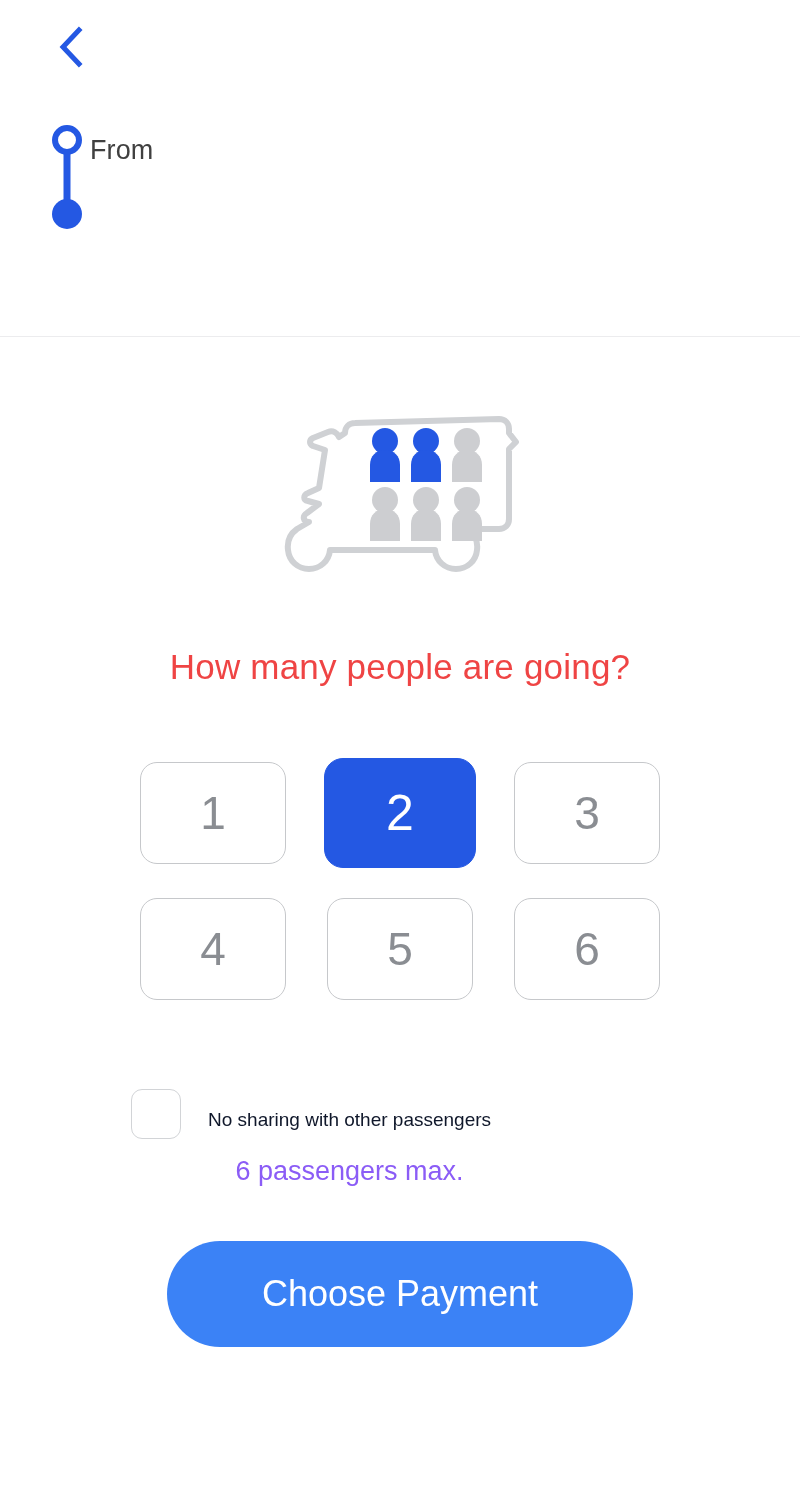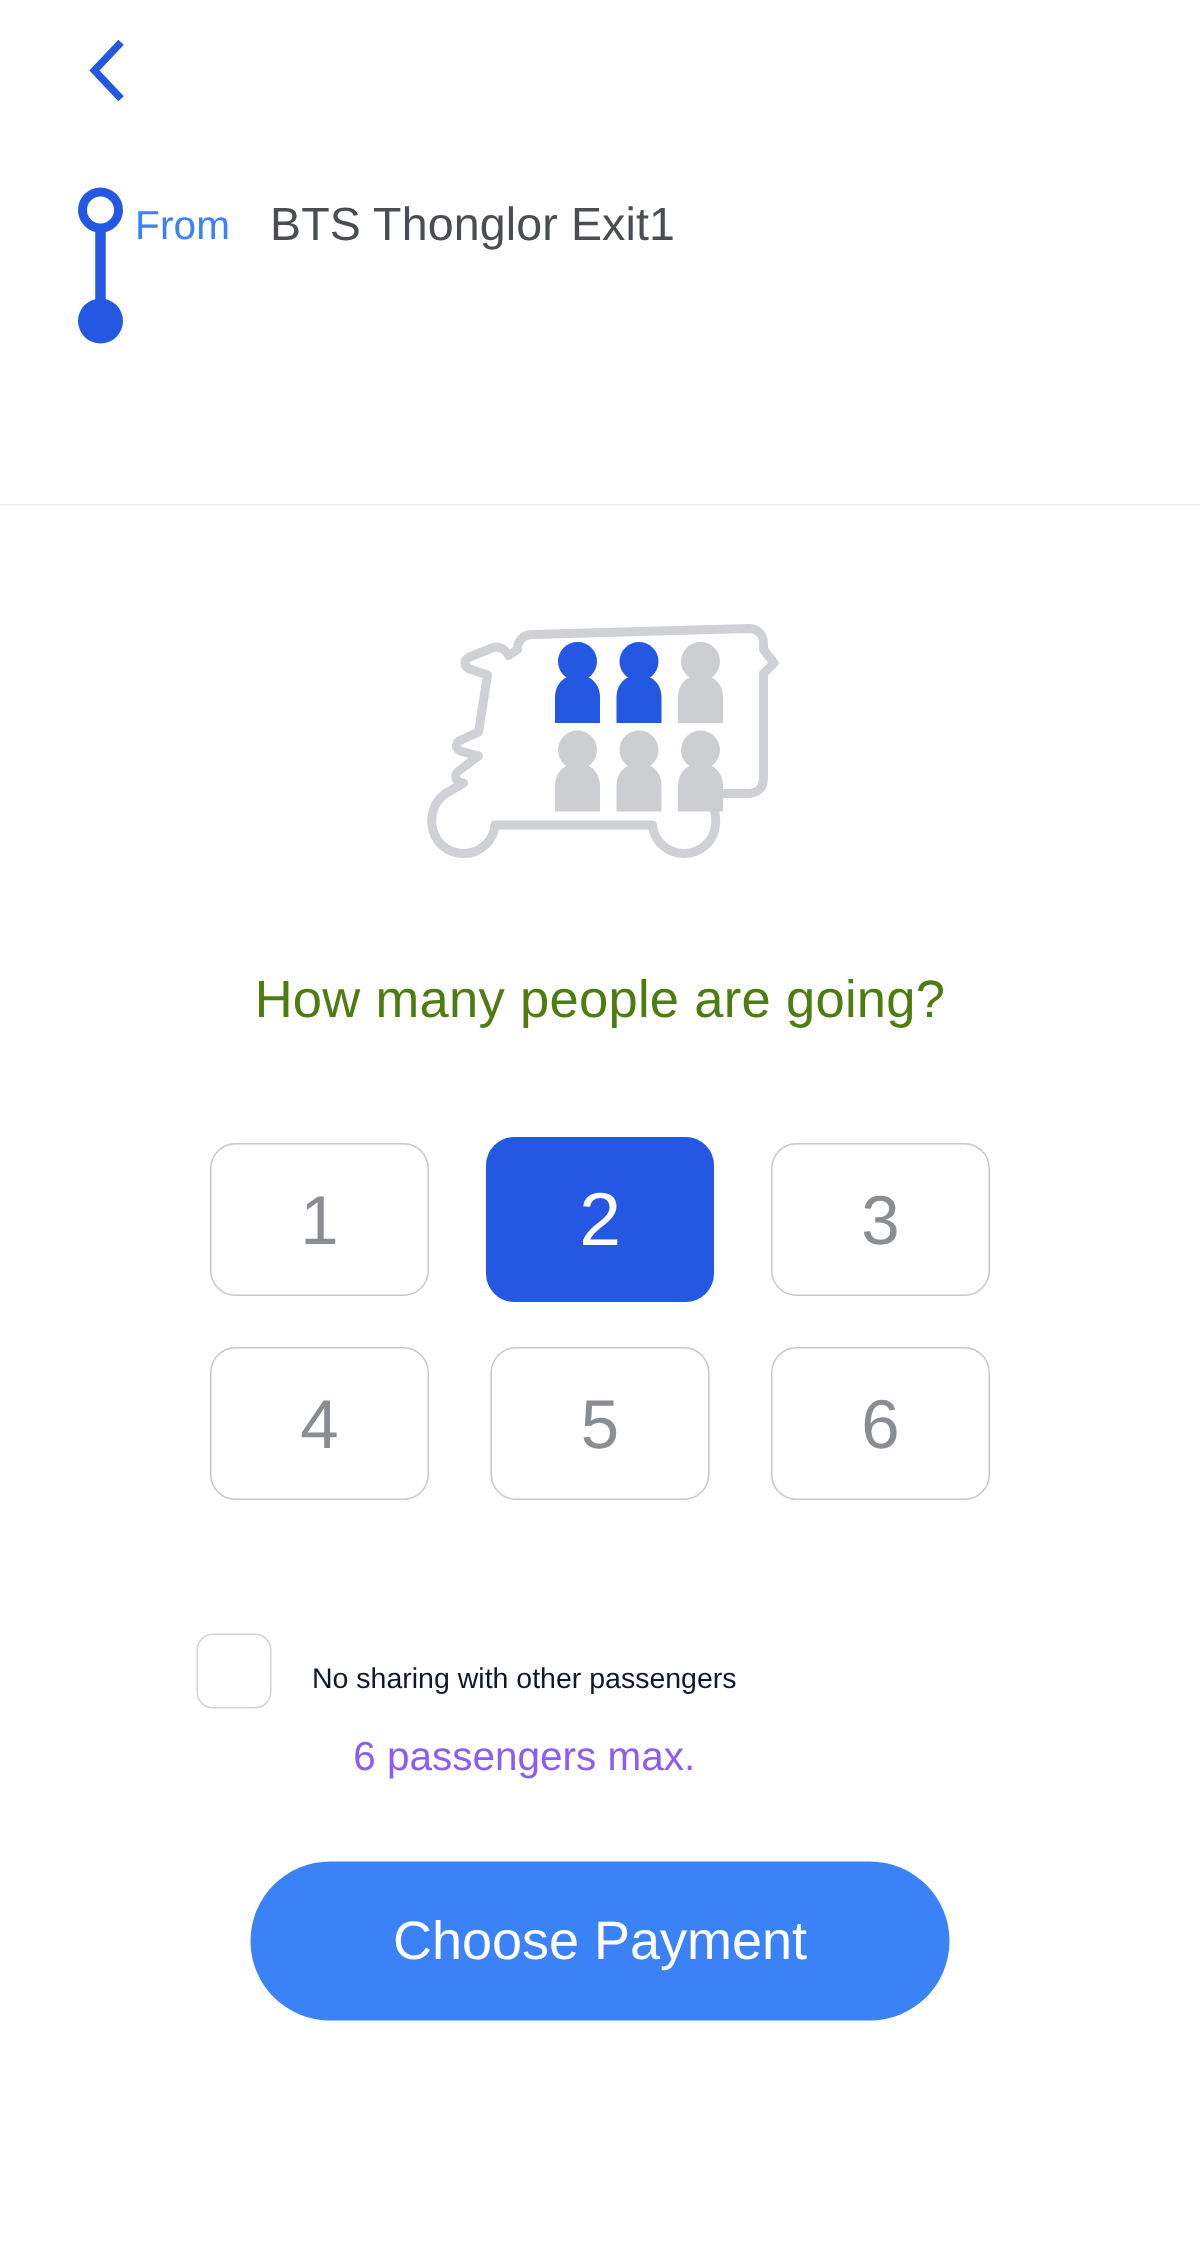--- a/index.html
+++ b/index.html
@@ -65,7 +65,7 @@
   .route-label {
     width: 90px;
     flex: 0 0 90px;
-    color: #3b82f6;
+    color: #404040;
     font-size: 27px;
     letter-spacing: 0.1px;
   }

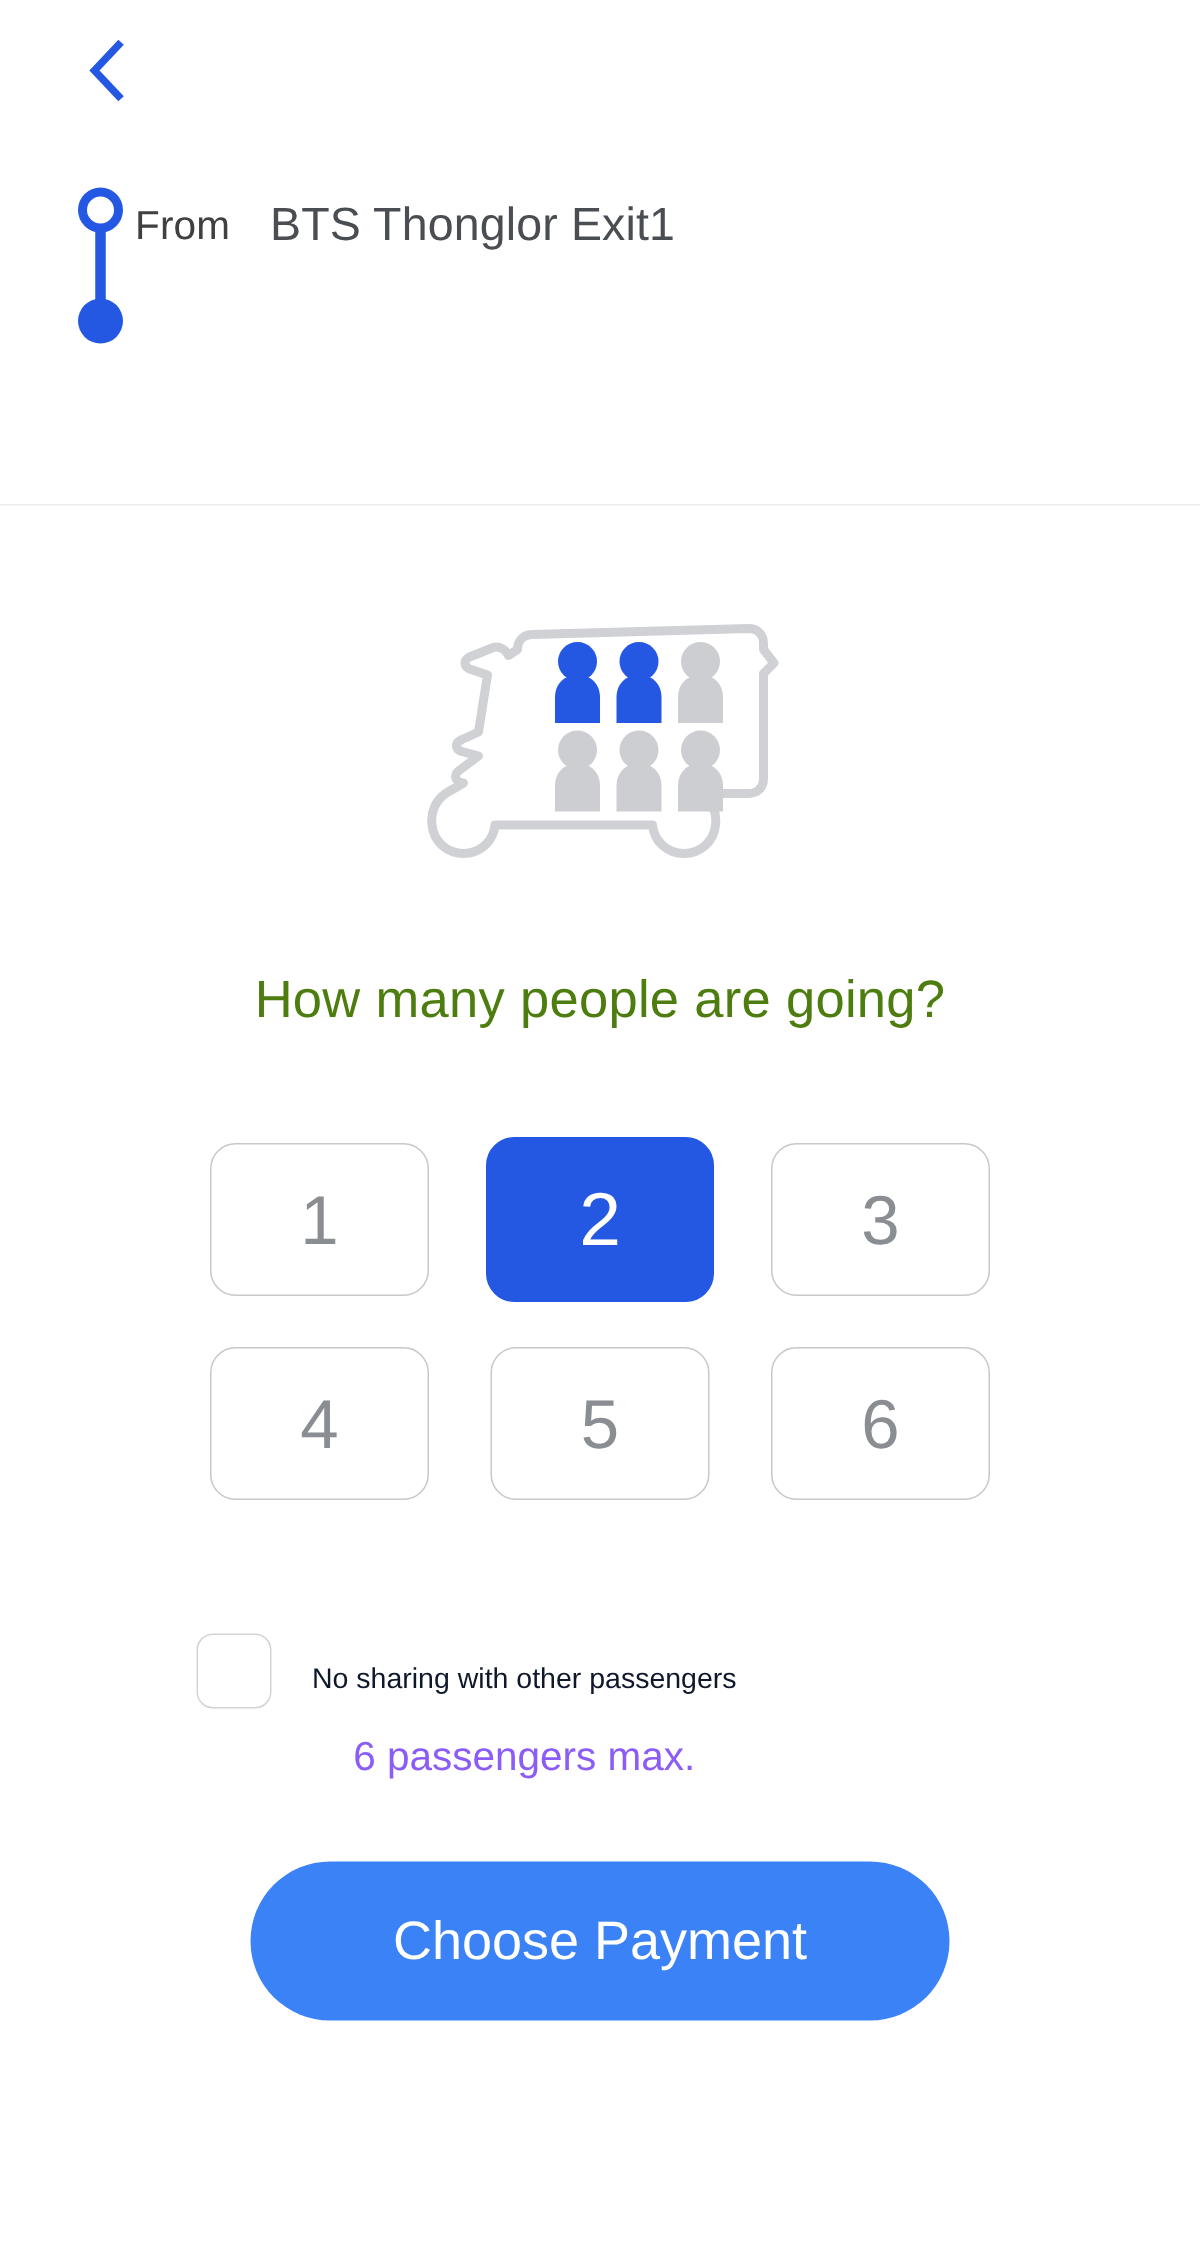--- a/index.html
+++ b/index.html
@@ -226,7 +226,6 @@
   <div class="route-rows">
     <div class="route-row first">
       <div class="route-label">From</div>
-      <div class="route-value">BTS Thonglor Exit1</div>
     </div>
   </div>
 </div>

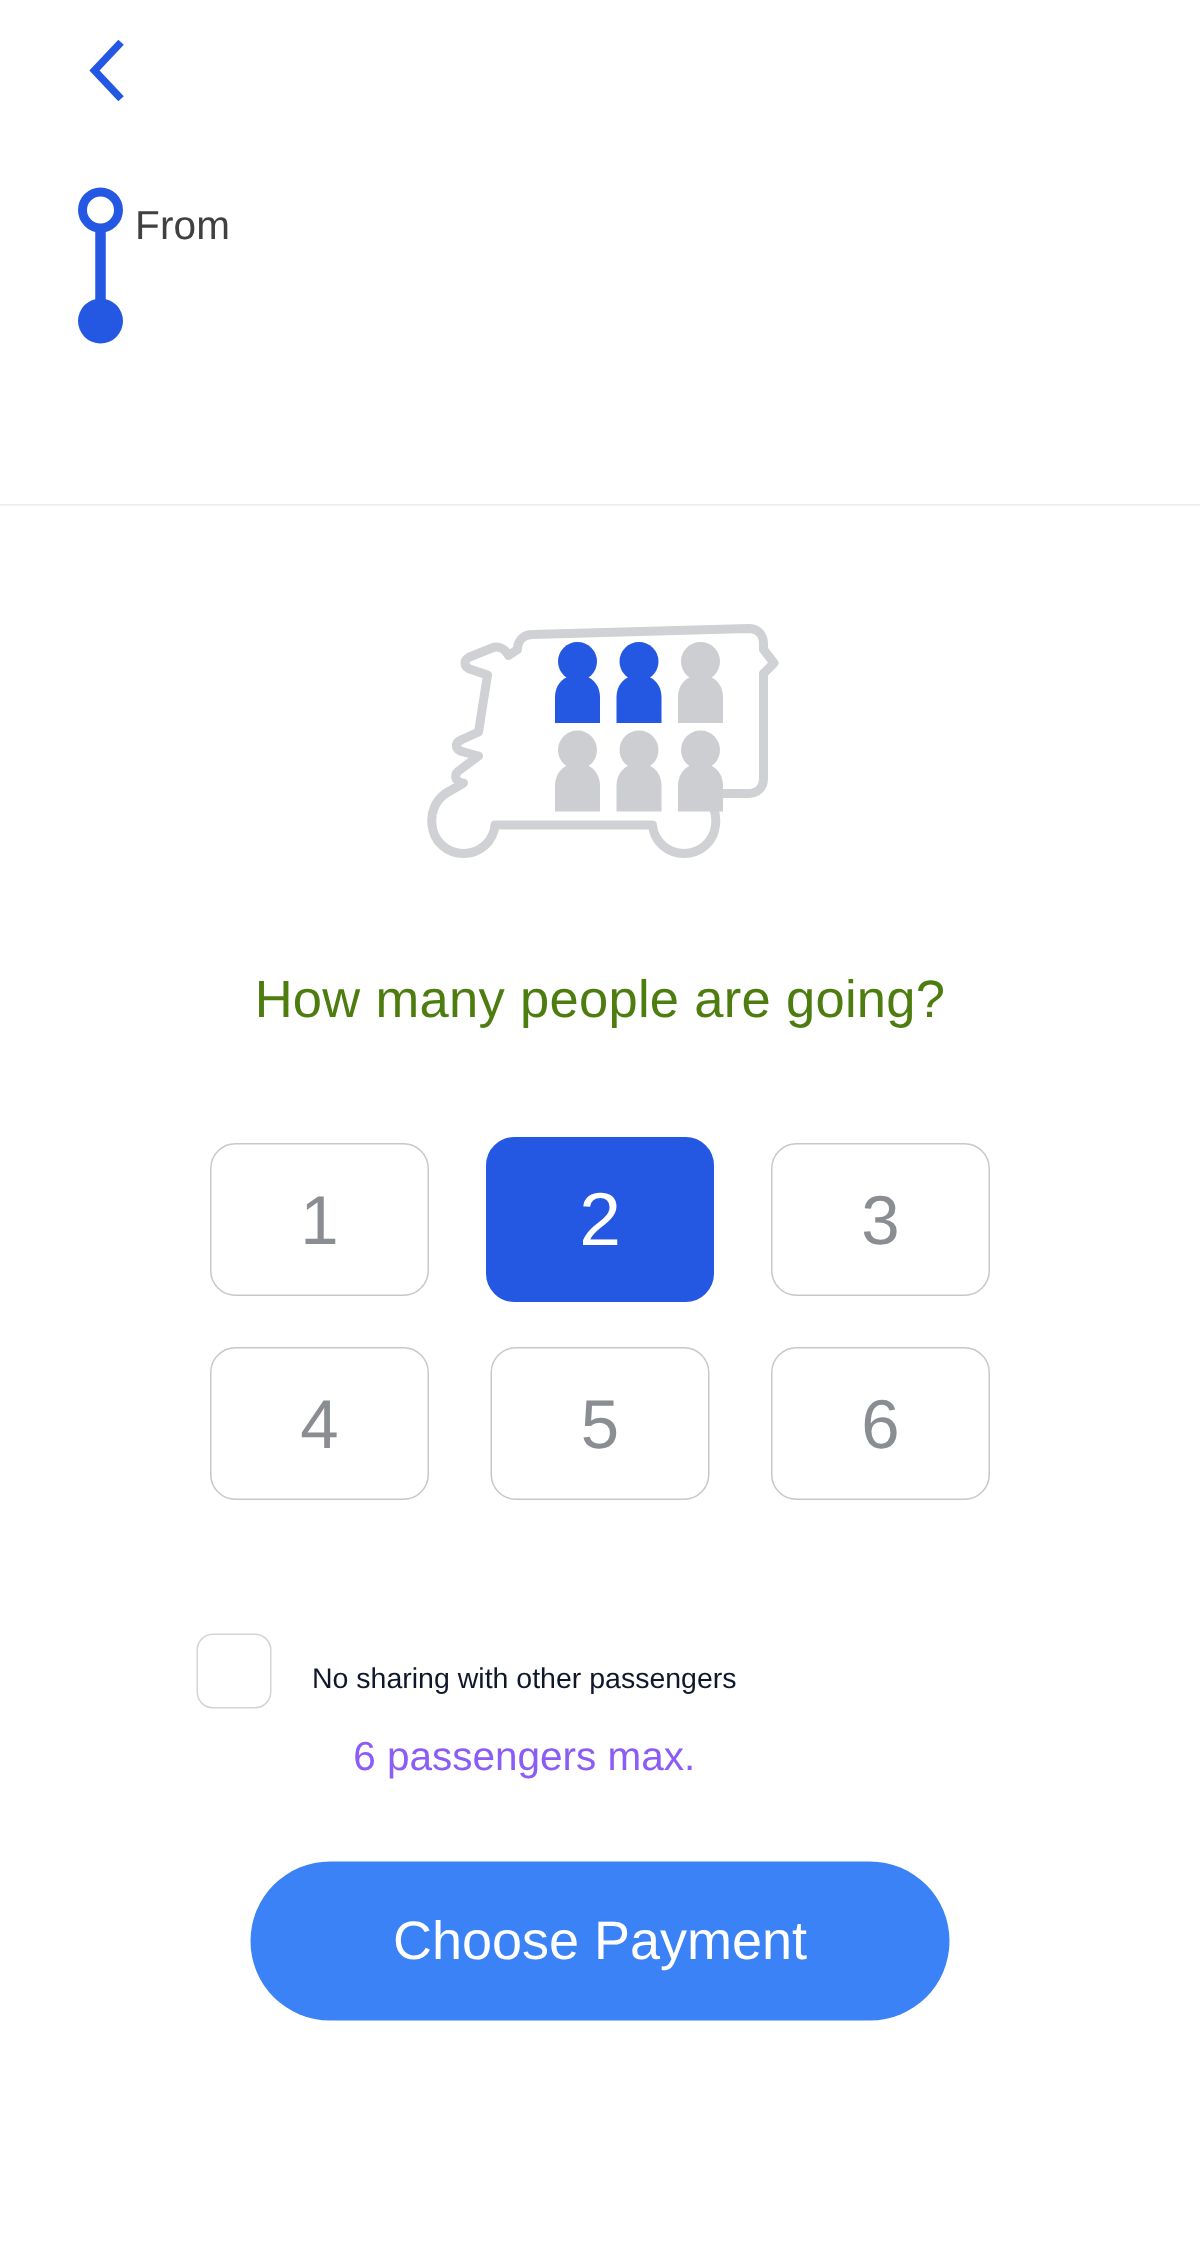--- a/index.html
+++ b/index.html
@@ -92,7 +92,7 @@
   
   .question {
     text-align: center;
-    color: #4d7c0f;
+    color: #ef4444;
     font-size: 35px;
     margin-top: 64px;
     letter-spacing: 0.2px;

